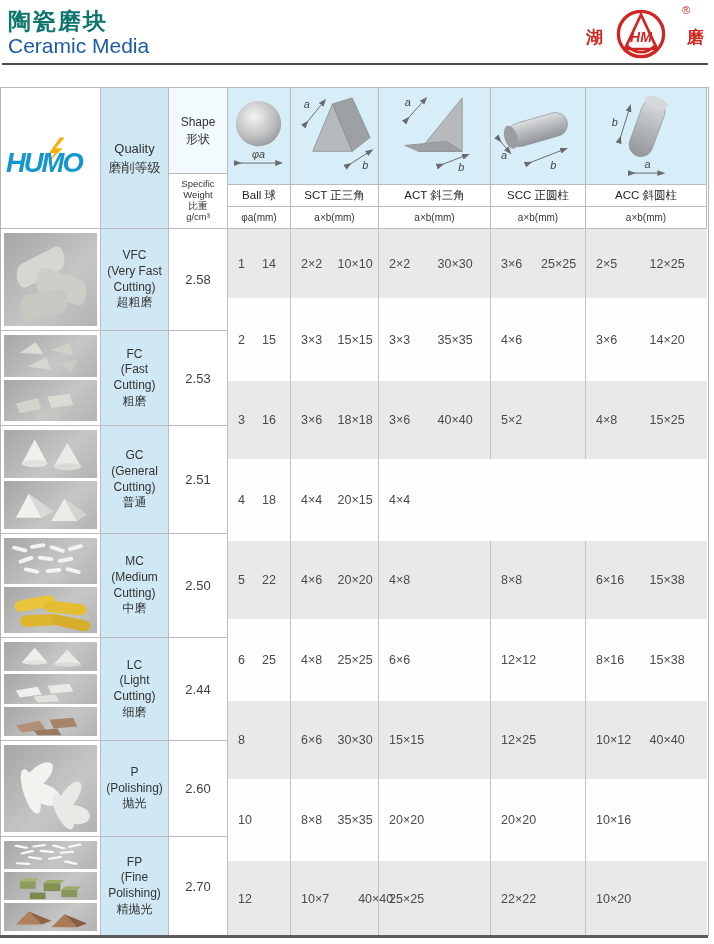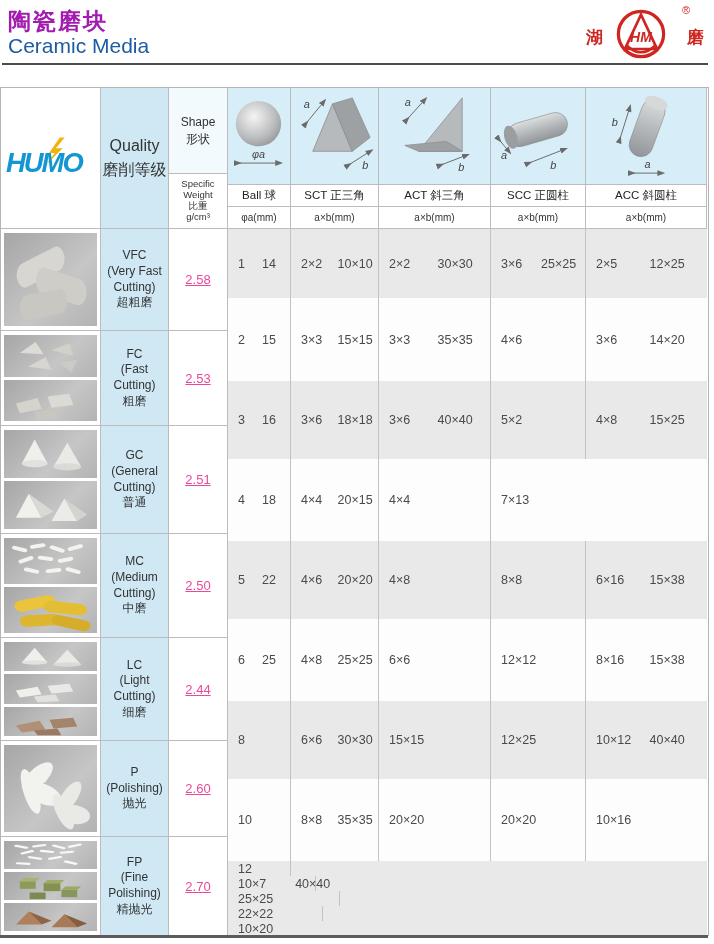--- a/index.html
+++ b/index.html
@@ -7,7 +7,7 @@
         font-family:"Liberation Sans","DejaVu Sans",sans-serif;}
   
   .doc-header{position:absolute;left:0;top:0;width:714px;height:87px;}
-  .title-zh{position:absolute;left:8px;top:6px;font-size:23px;font-weight:bold;color:#a21caf;letter-spacing:2px;}
+  .title-zh{position:absolute;left:8px;top:6px;font-size:23px;font-weight:bold;color:#0f766e;letter-spacing:2px;}
   .title-en{position:absolute;left:8px;top:34px;font-size:21px;color:#1d5ca3;}
   .header-rule{position:absolute;left:2px;top:63px;width:706px;height:2px;background:#4c4c4c;}
   .seal{position:absolute;right:10px;top:4px;width:118px;height:58px;color:#cf2621;}

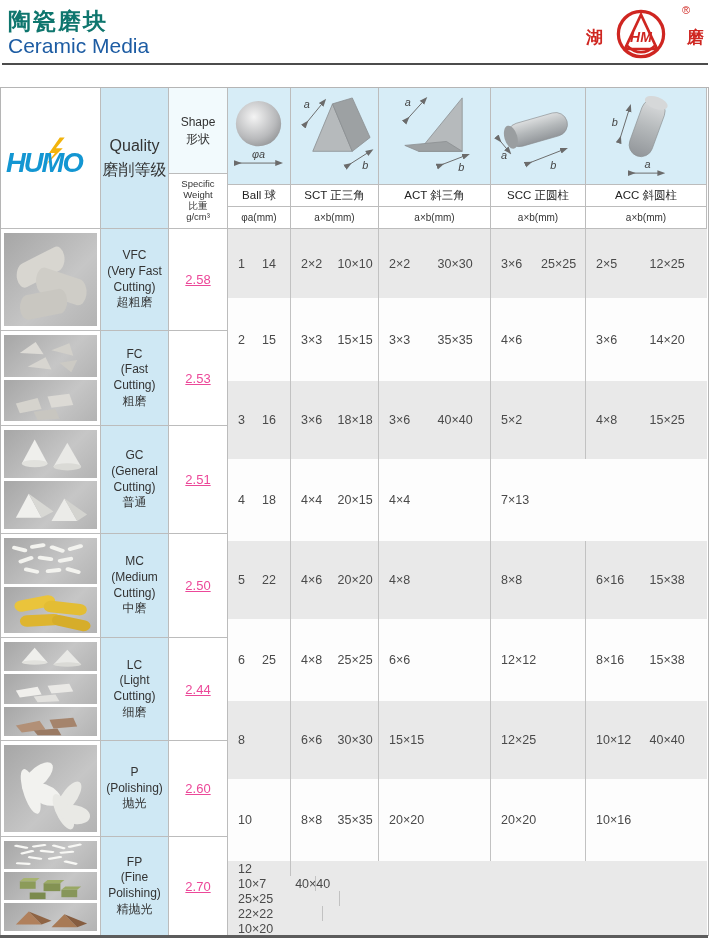--- a/index.html
+++ b/index.html
@@ -23,7 +23,7 @@
   .hdr-logo{display:flex;align-items:center;justify-content:center;}
   .humo-svg{width:94px;height:44px;}
   .hdr-quality{background:#cfe8f4;display:flex;flex-direction:column;align-items:center;justify-content:center;
-               font-size:16px;color:#333;line-height:1.5;}
+               font-size:13px;color:#333;line-height:1.5;}
   .hdr-shape{background:#f2fafd;display:flex;flex-direction:column;align-items:center;justify-content:center;
              font-size:12px;color:#333;line-height:1.4;}
   .hdr-weight{display:flex;flex-direction:column;align-items:center;justify-content:center;

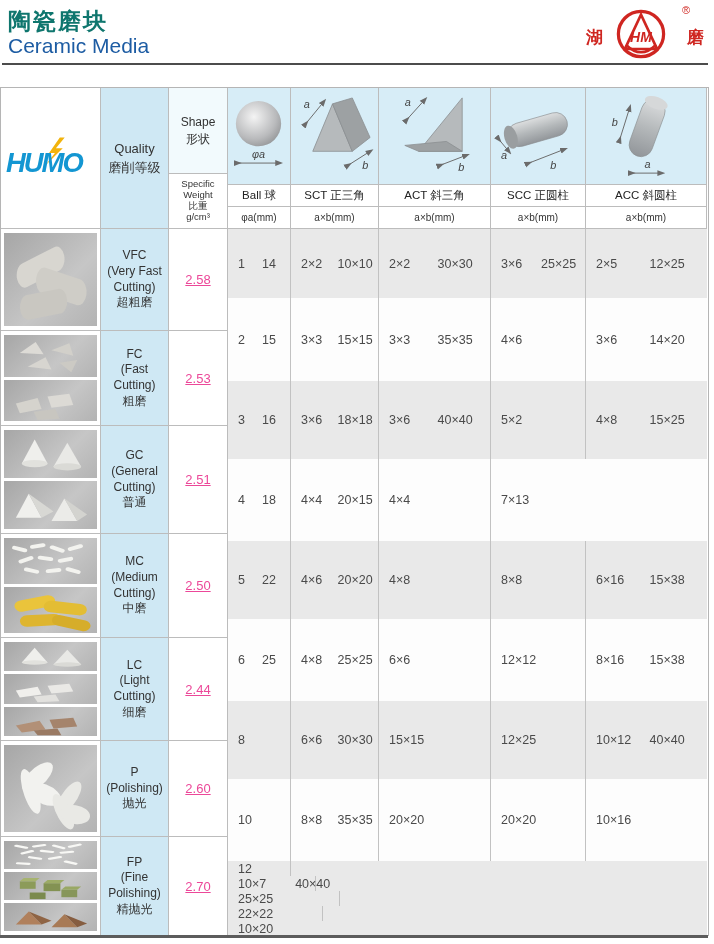--- a/index.html
+++ b/index.html
@@ -38,7 +38,7 @@
   .photo-tile svg{width:100%;height:100%;display:block;}
   .quality-cell{background:#cfe8f4;display:flex;flex-direction:column;align-items:center;justify-content:center;
                 text-align:center;font-size:12px;color:#333;line-height:1.3;padding:2px;}
-  .weight-cell{display:flex;align-items:center;justify-content:center;font-size:13px;color:#ec4899;text-decoration:underline;}
+  .weight-cell{display:flex;align-items:center;justify-content:center;font-size:13px;color:#404040;}
   
   .data-row{position:absolute;display:flex;background:#fdfdfd;}
   .data-row.shaded{background:#e9e9e9;}

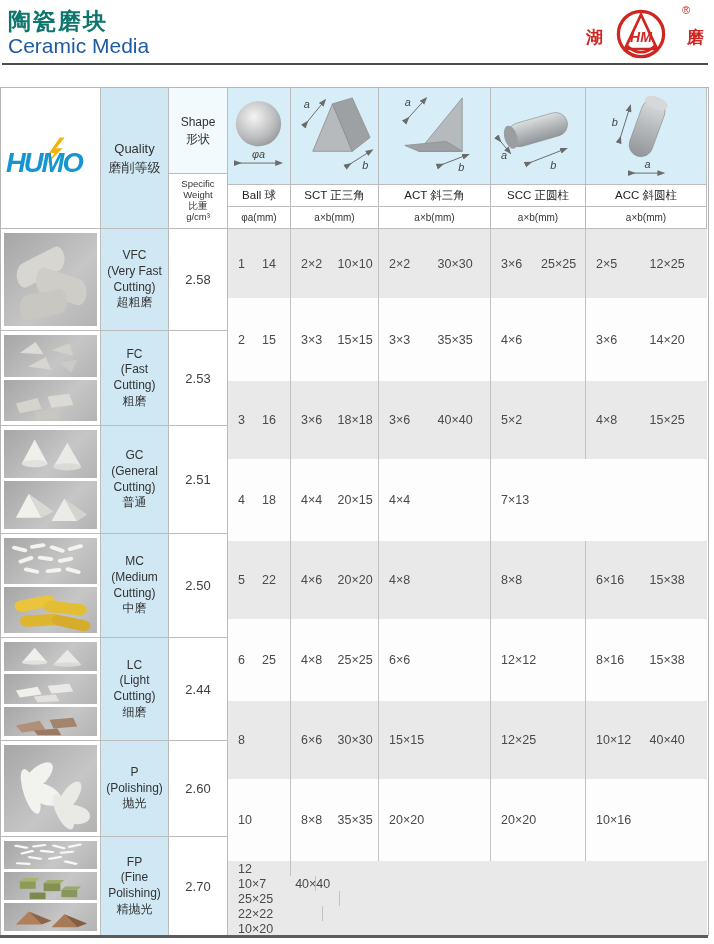--- a/index.html
+++ b/index.html
@@ -481,10 +481,6 @@
           <span class="val">4×4</span>
           <span class="val"></span>
         </div>
-        <div class="data-cell" style="width: 95px;">
-          <span class="val">7×13</span>
-          <span class="val"></span>
-        </div>
       </div>
       <div class="data-row shaded" style="left: 227px; top: 453px; width: 479px; height: 78px;">
         <div class="data-cell" style="width: 63px;">

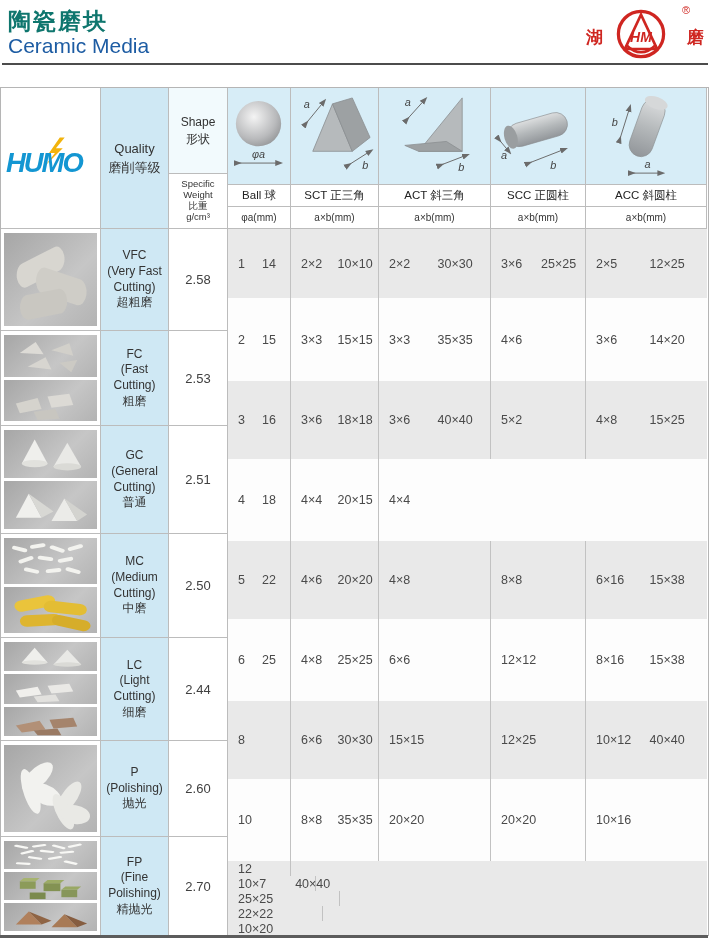--- a/index.html
+++ b/index.html
@@ -570,7 +570,7 @@
           <span class="val"></span>
         </div>
       </div>
-      <div class="data-row shaded" style="left: 227px; top: 773px; width: 479px; height: 75px; flex-direction: column;">
+      <div class="data-row shaded" style="left: 227px; top: 773px; width: 479px; height: 75px;">
         <div class="data-cell" style="width: 63px;">
           <span class="val">12</span>
           <span class="val"></span>

